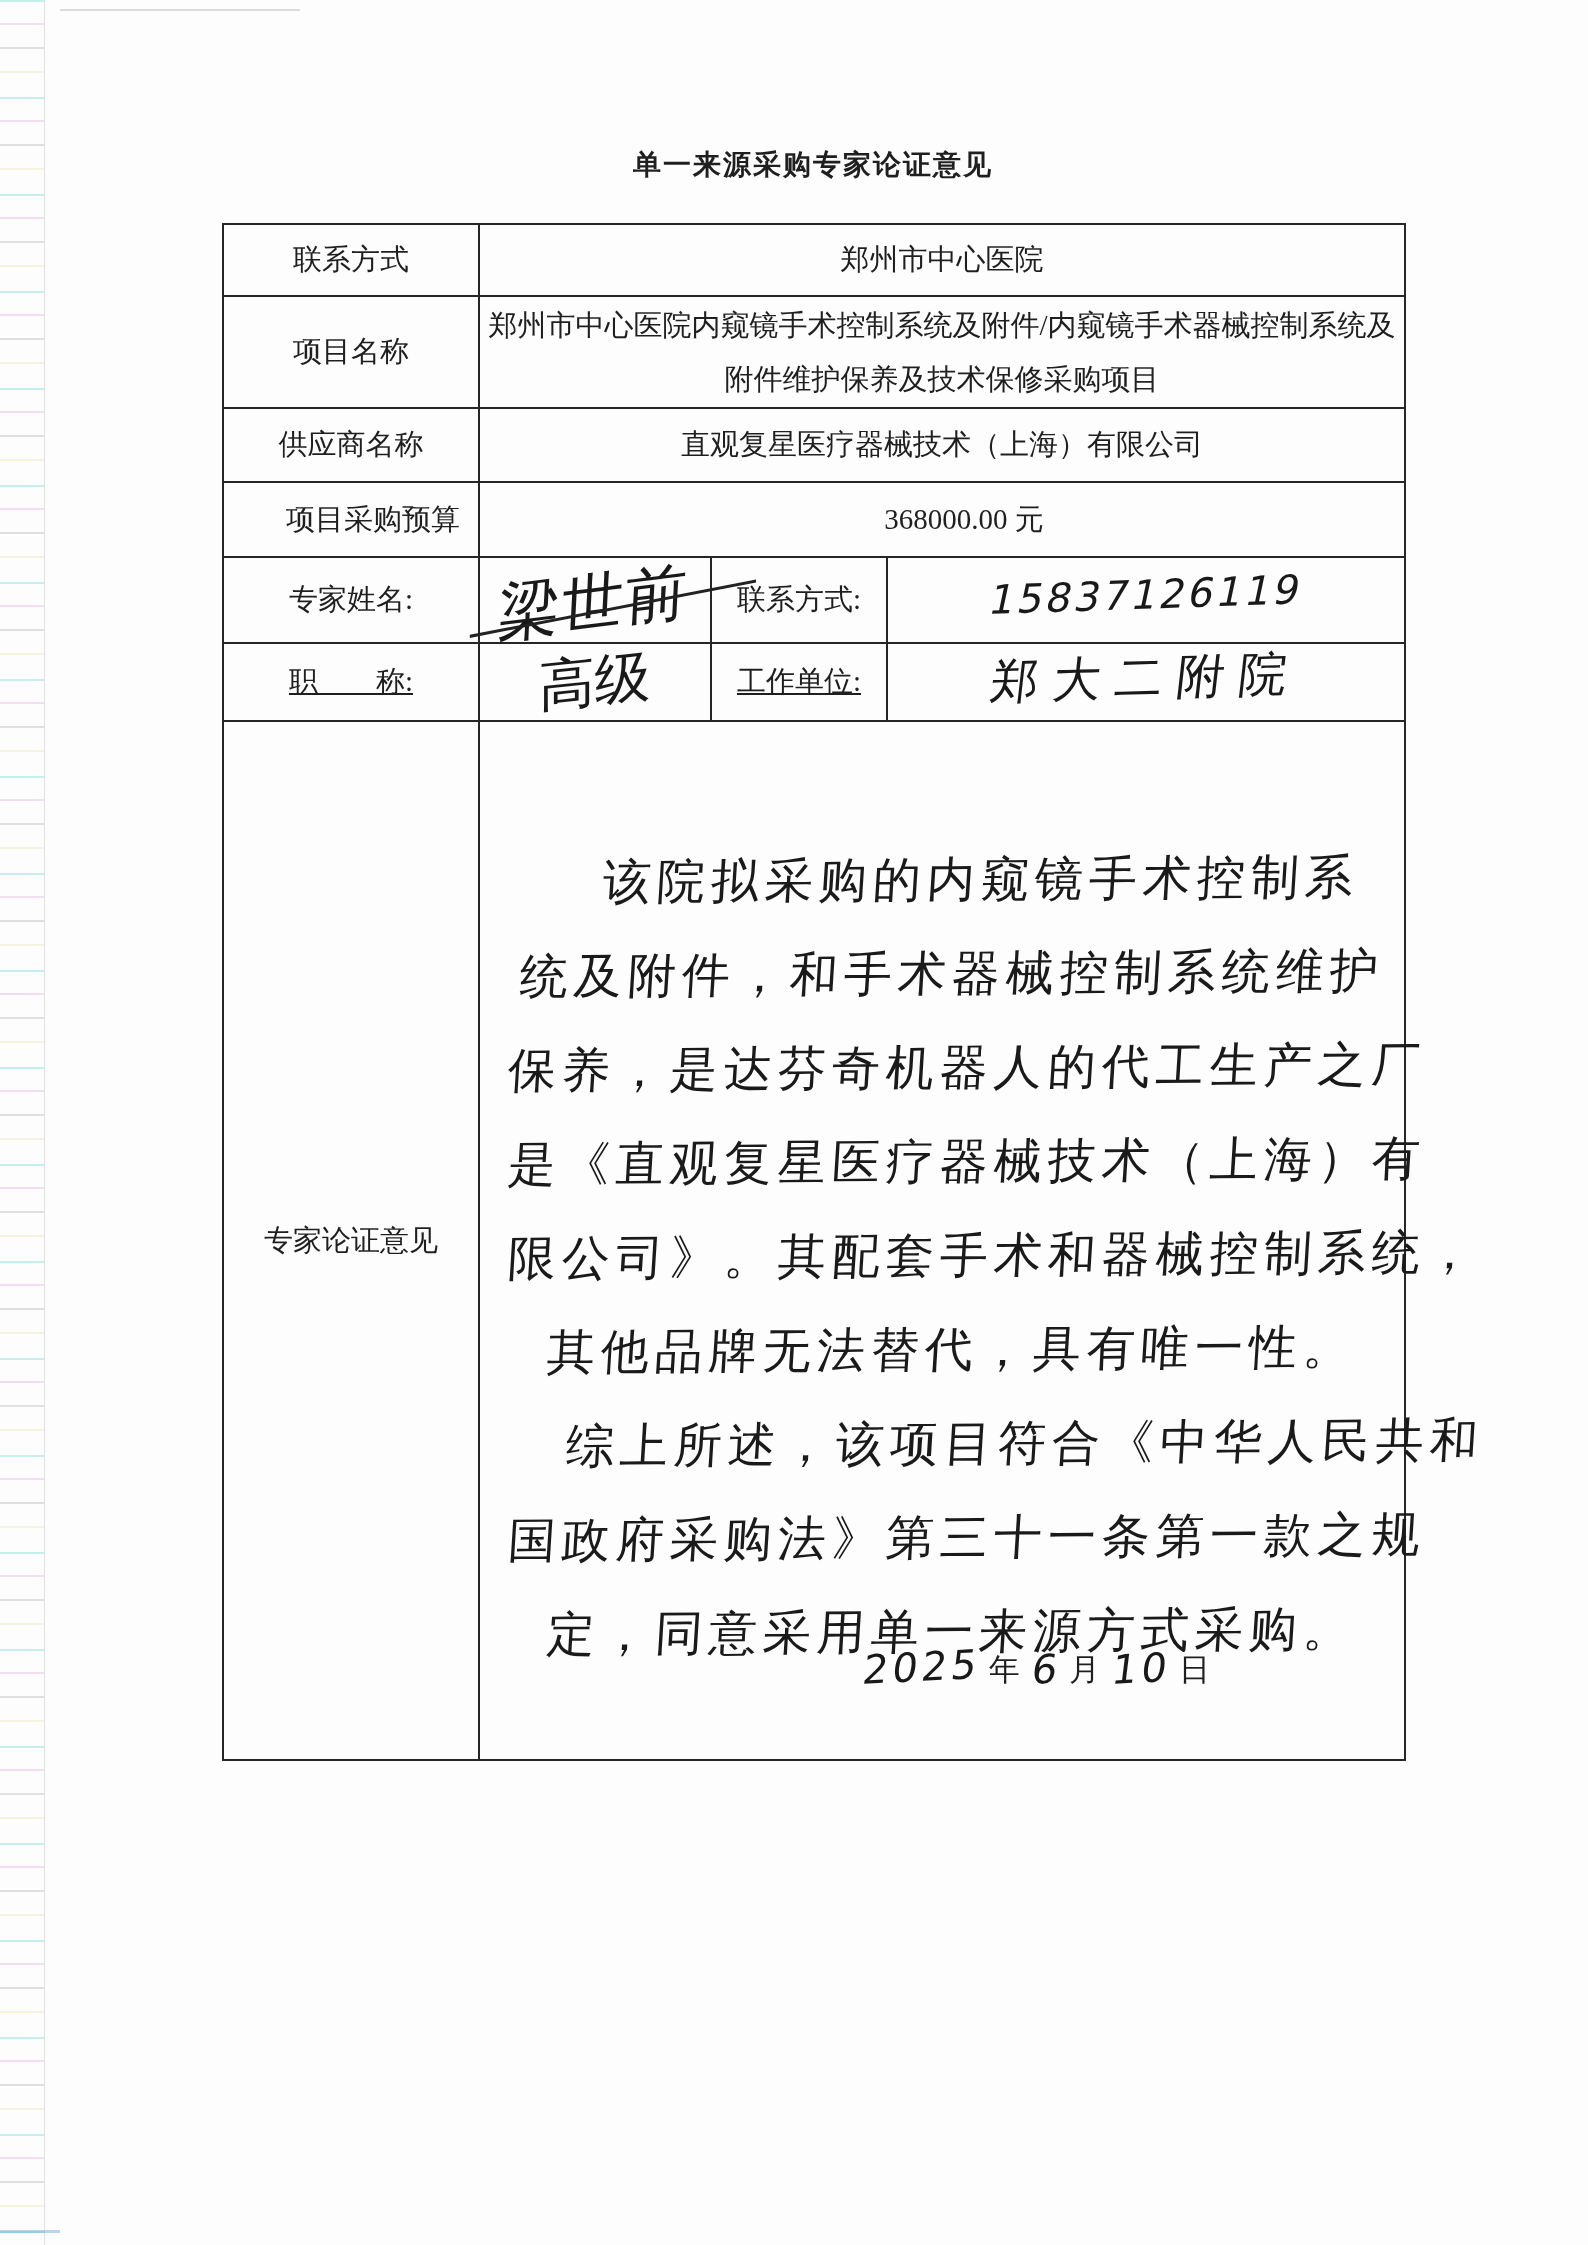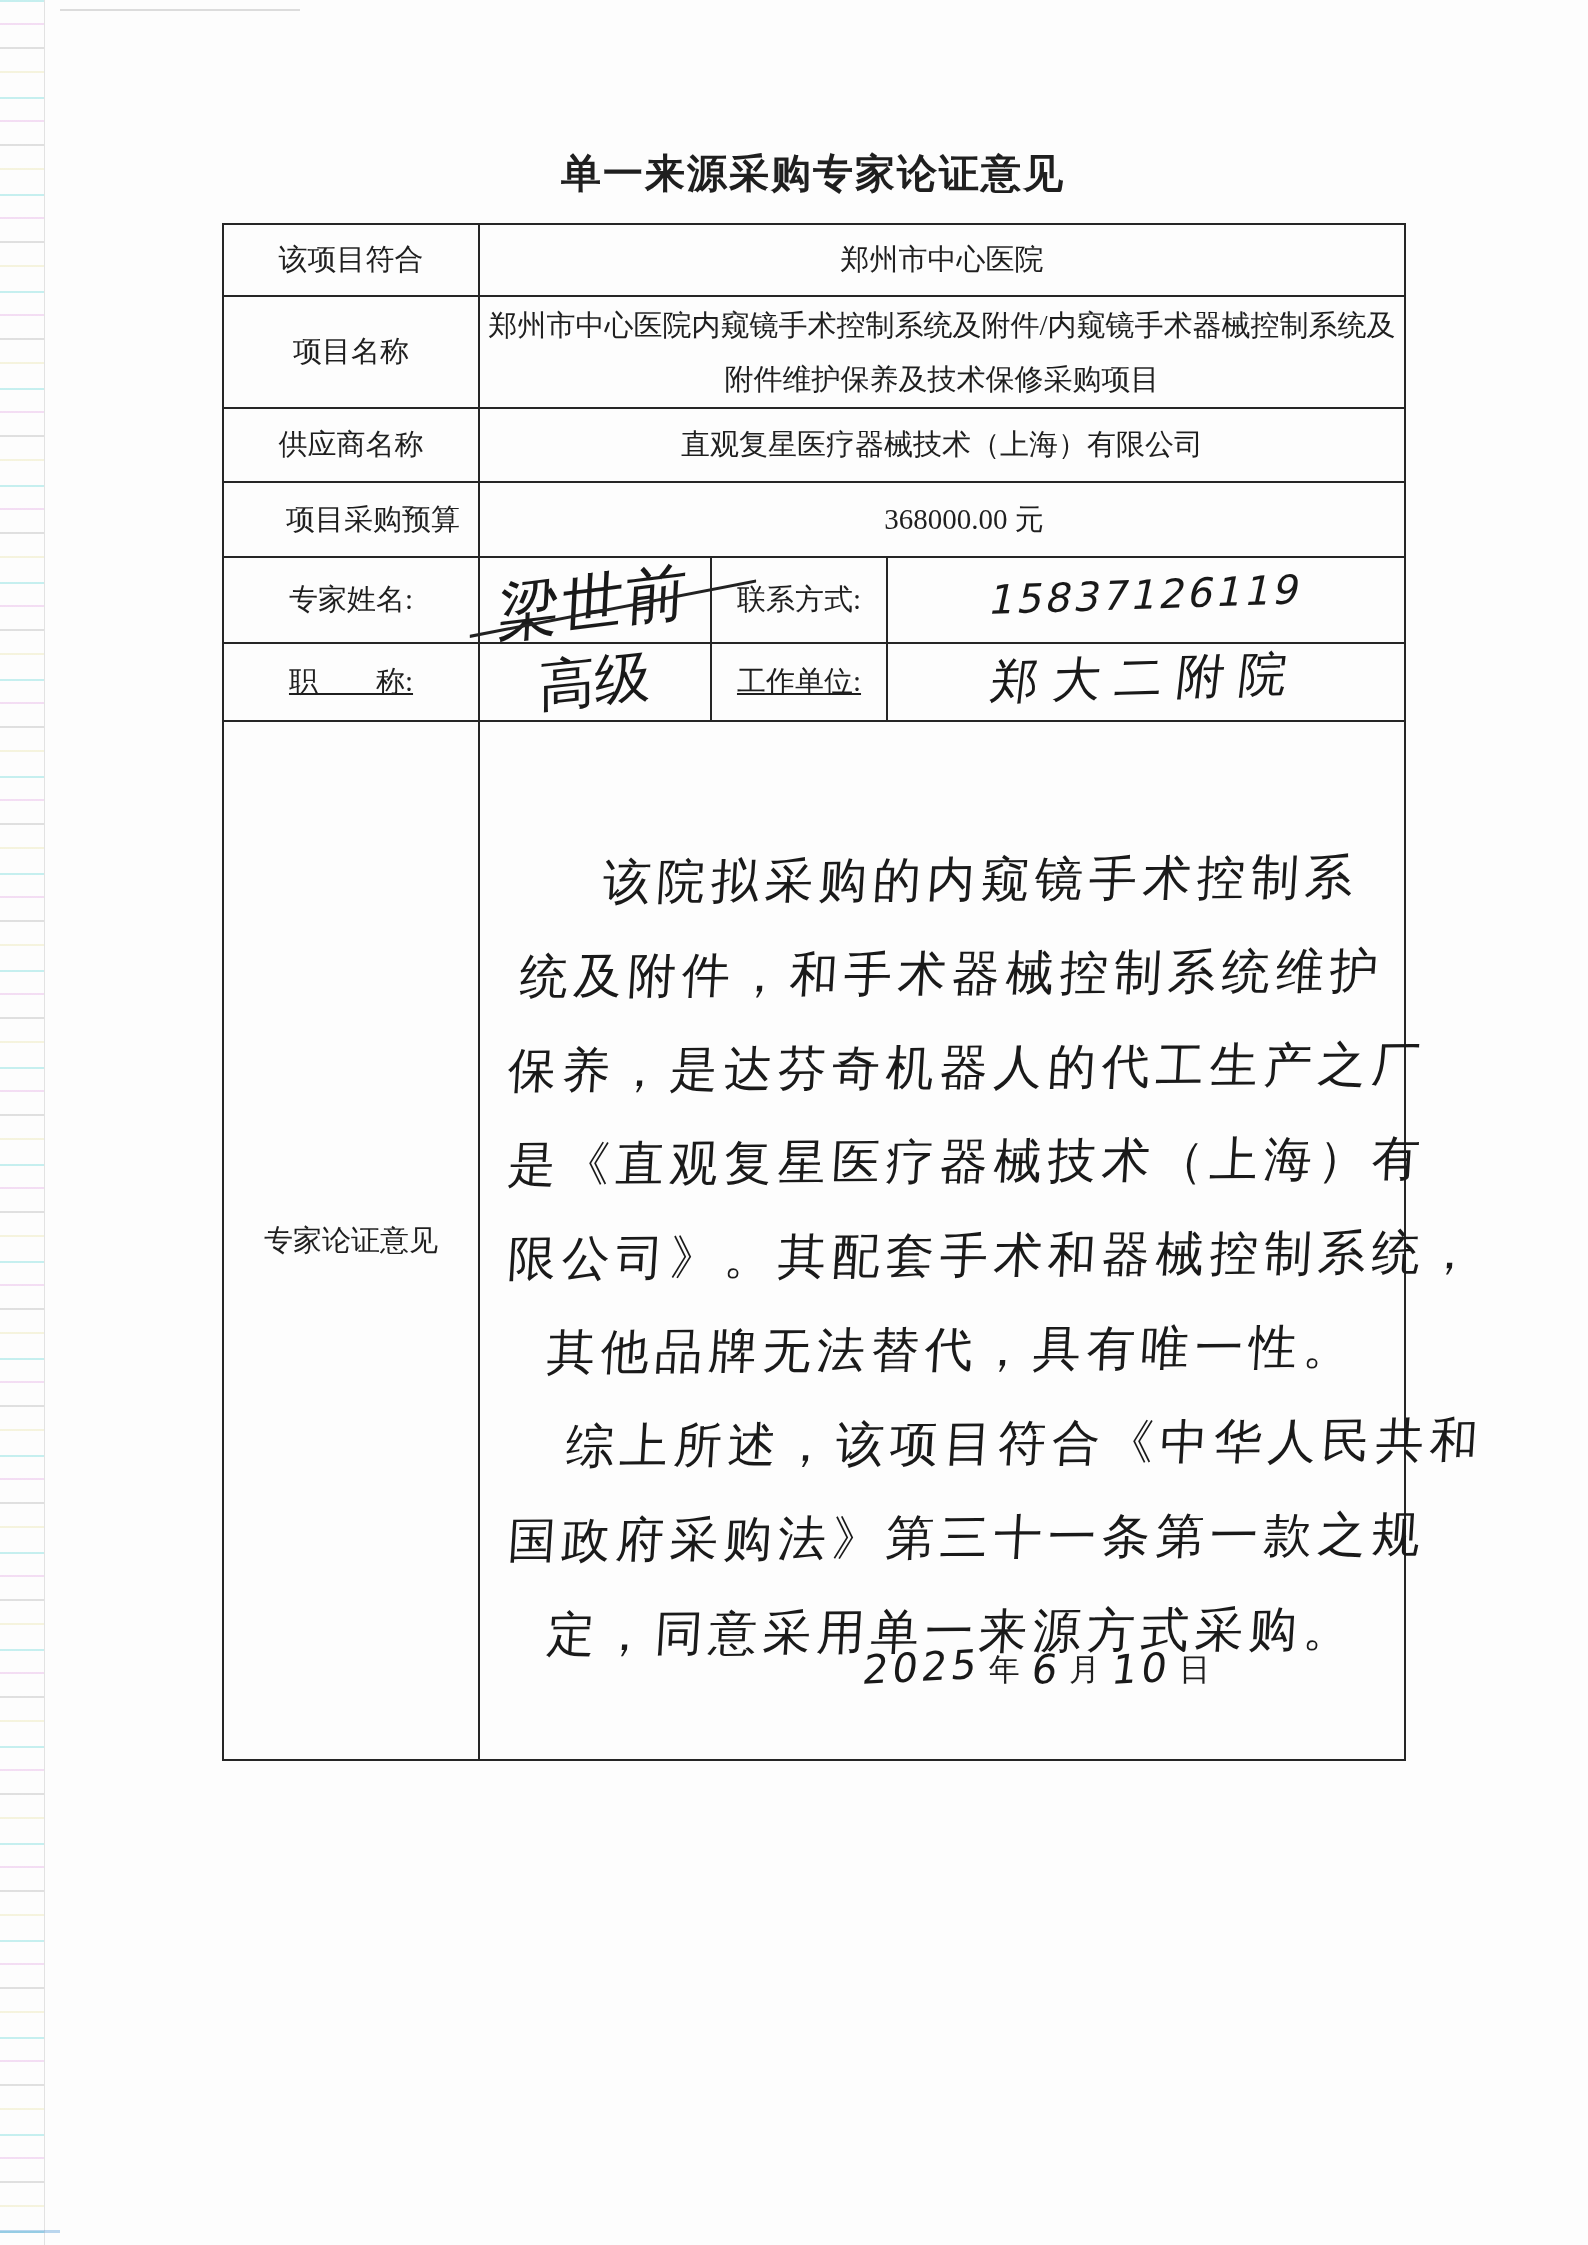--- a/index.html
+++ b/index.html
@@ -27,7 +27,7 @@
 
   .title{
     position:absolute;left:222px;top:146px;width:1182px;
-    text-align:center;font-size:40px;font-weight:bold;letter-spacing:2px;
+    text-align:center;font-size:28px;font-weight:bold;letter-spacing:2px;
   }
 
   table.form{

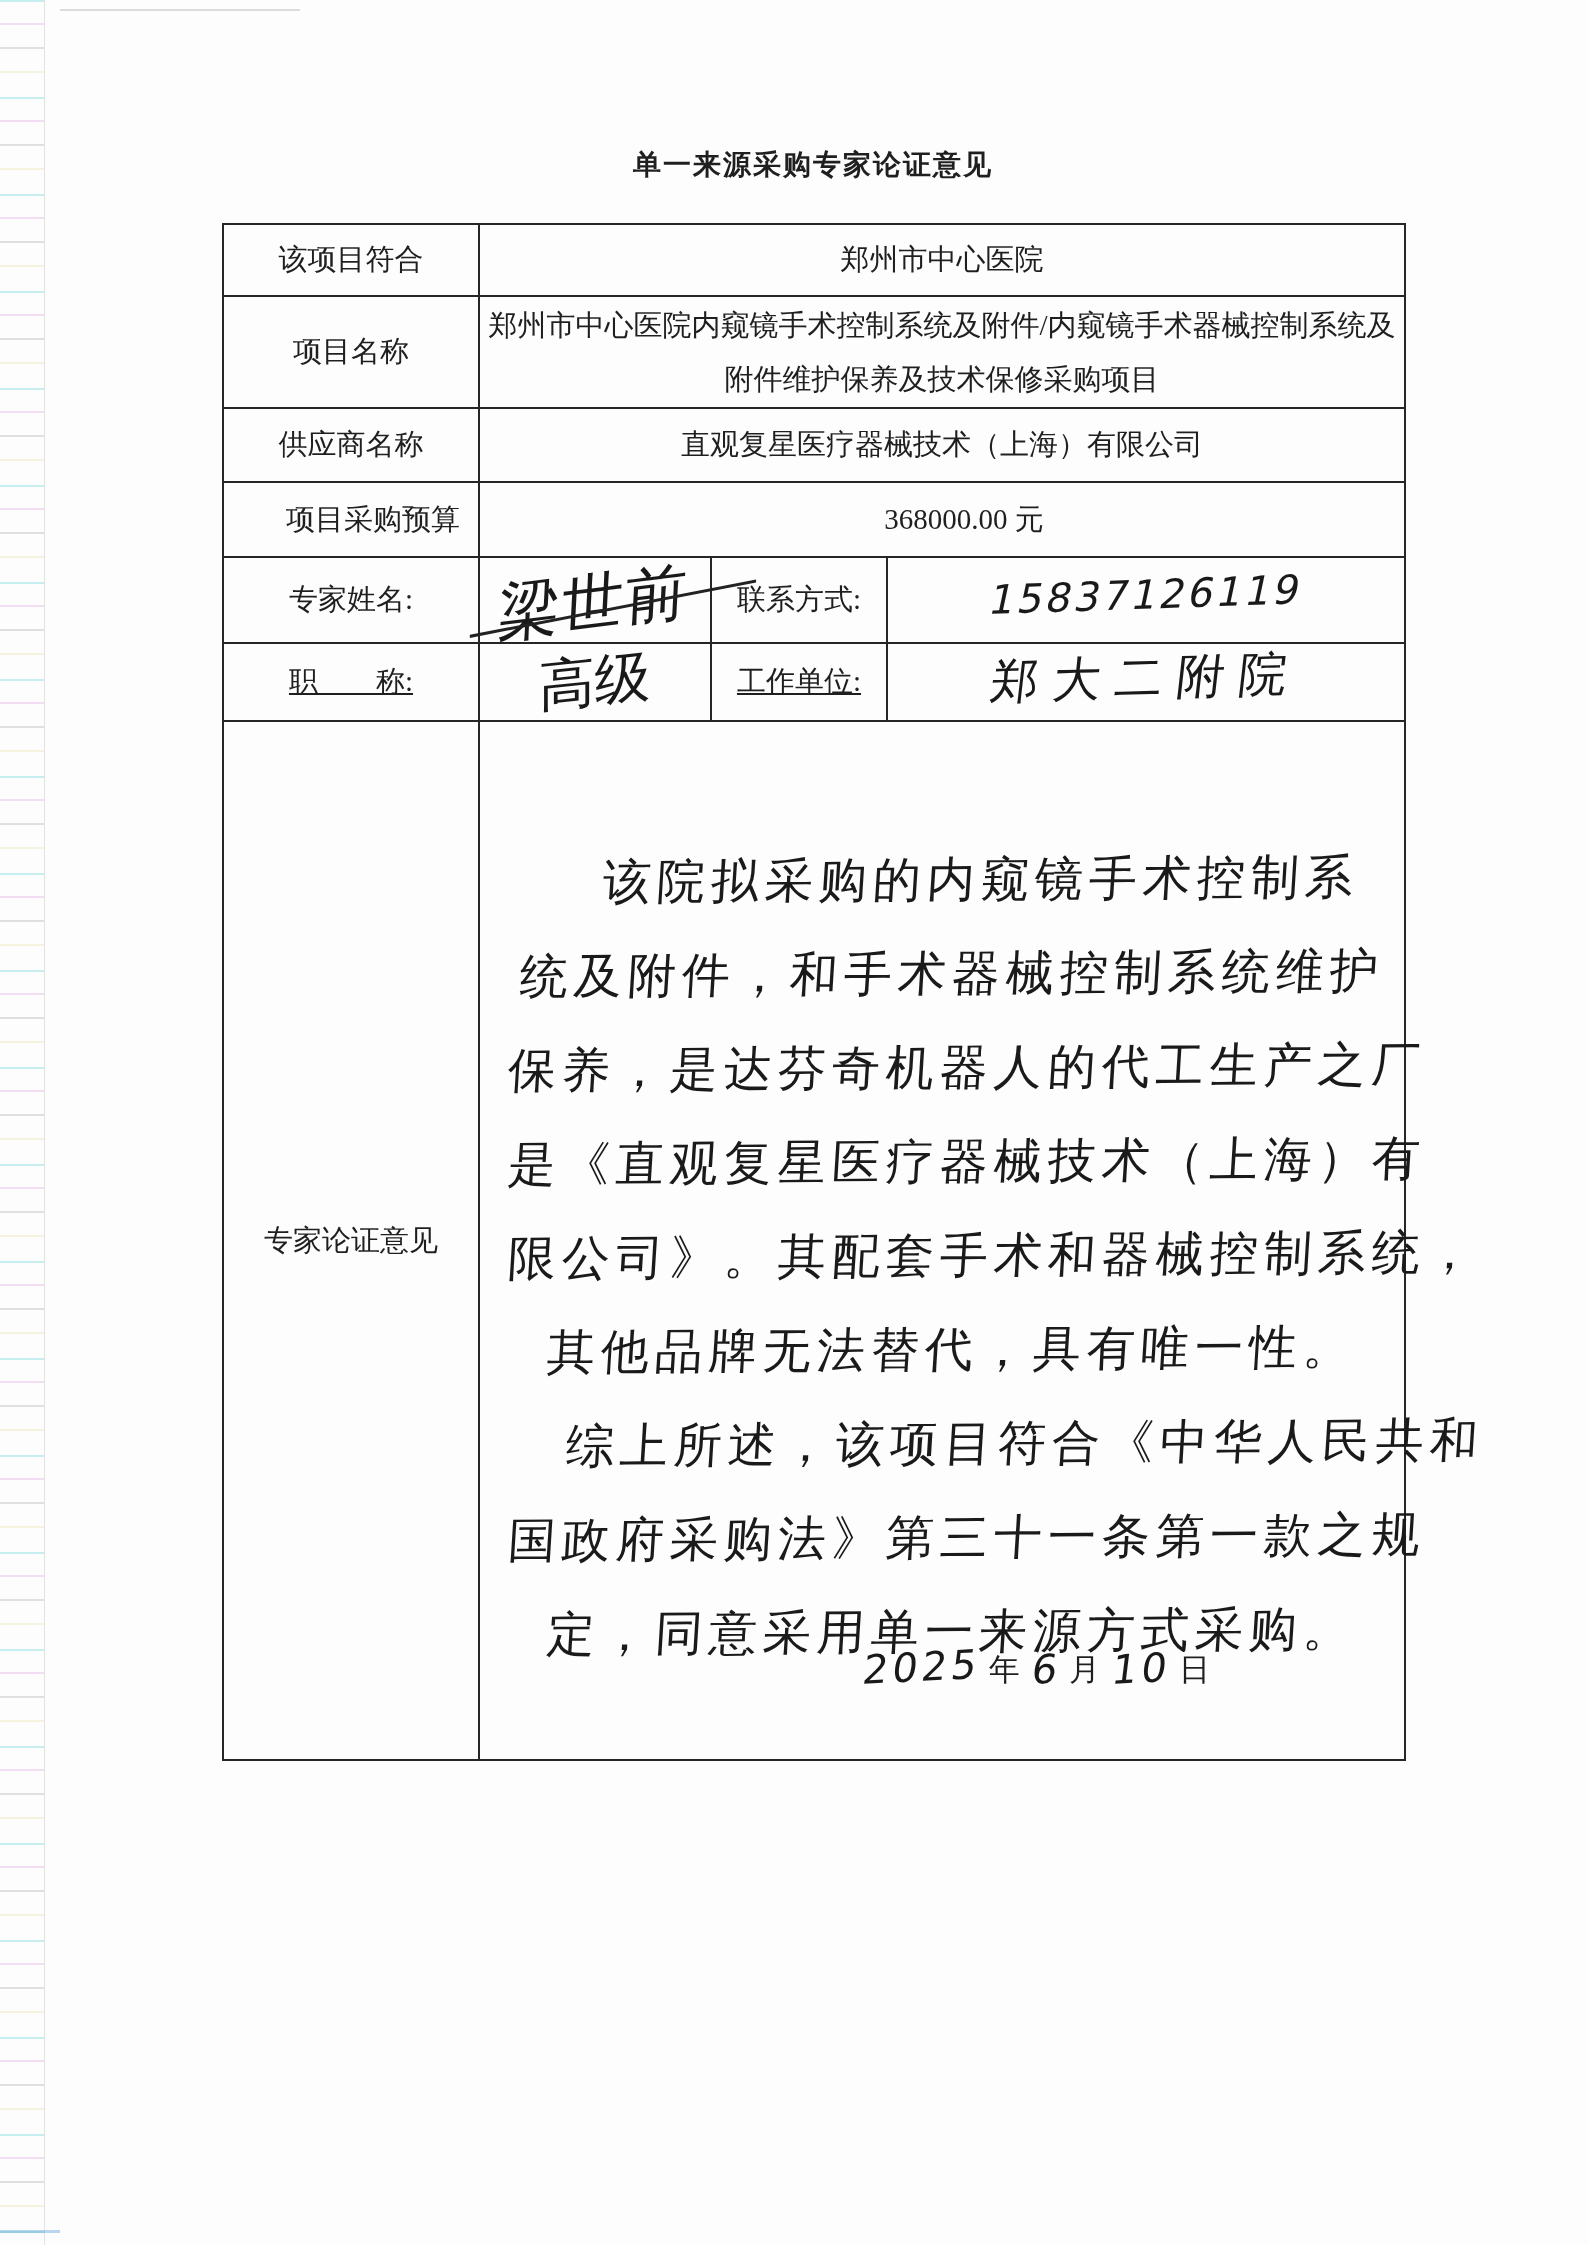--- a/index.html
+++ b/index.html
@@ -107,7 +107,7 @@
 
     <tbody>
         <tr class="r1">
-      <td>该项目符合</td>
+      <td>联系方式</td>
       <td colspan="3">郑州市中心医院</td>
     </tr>
 

